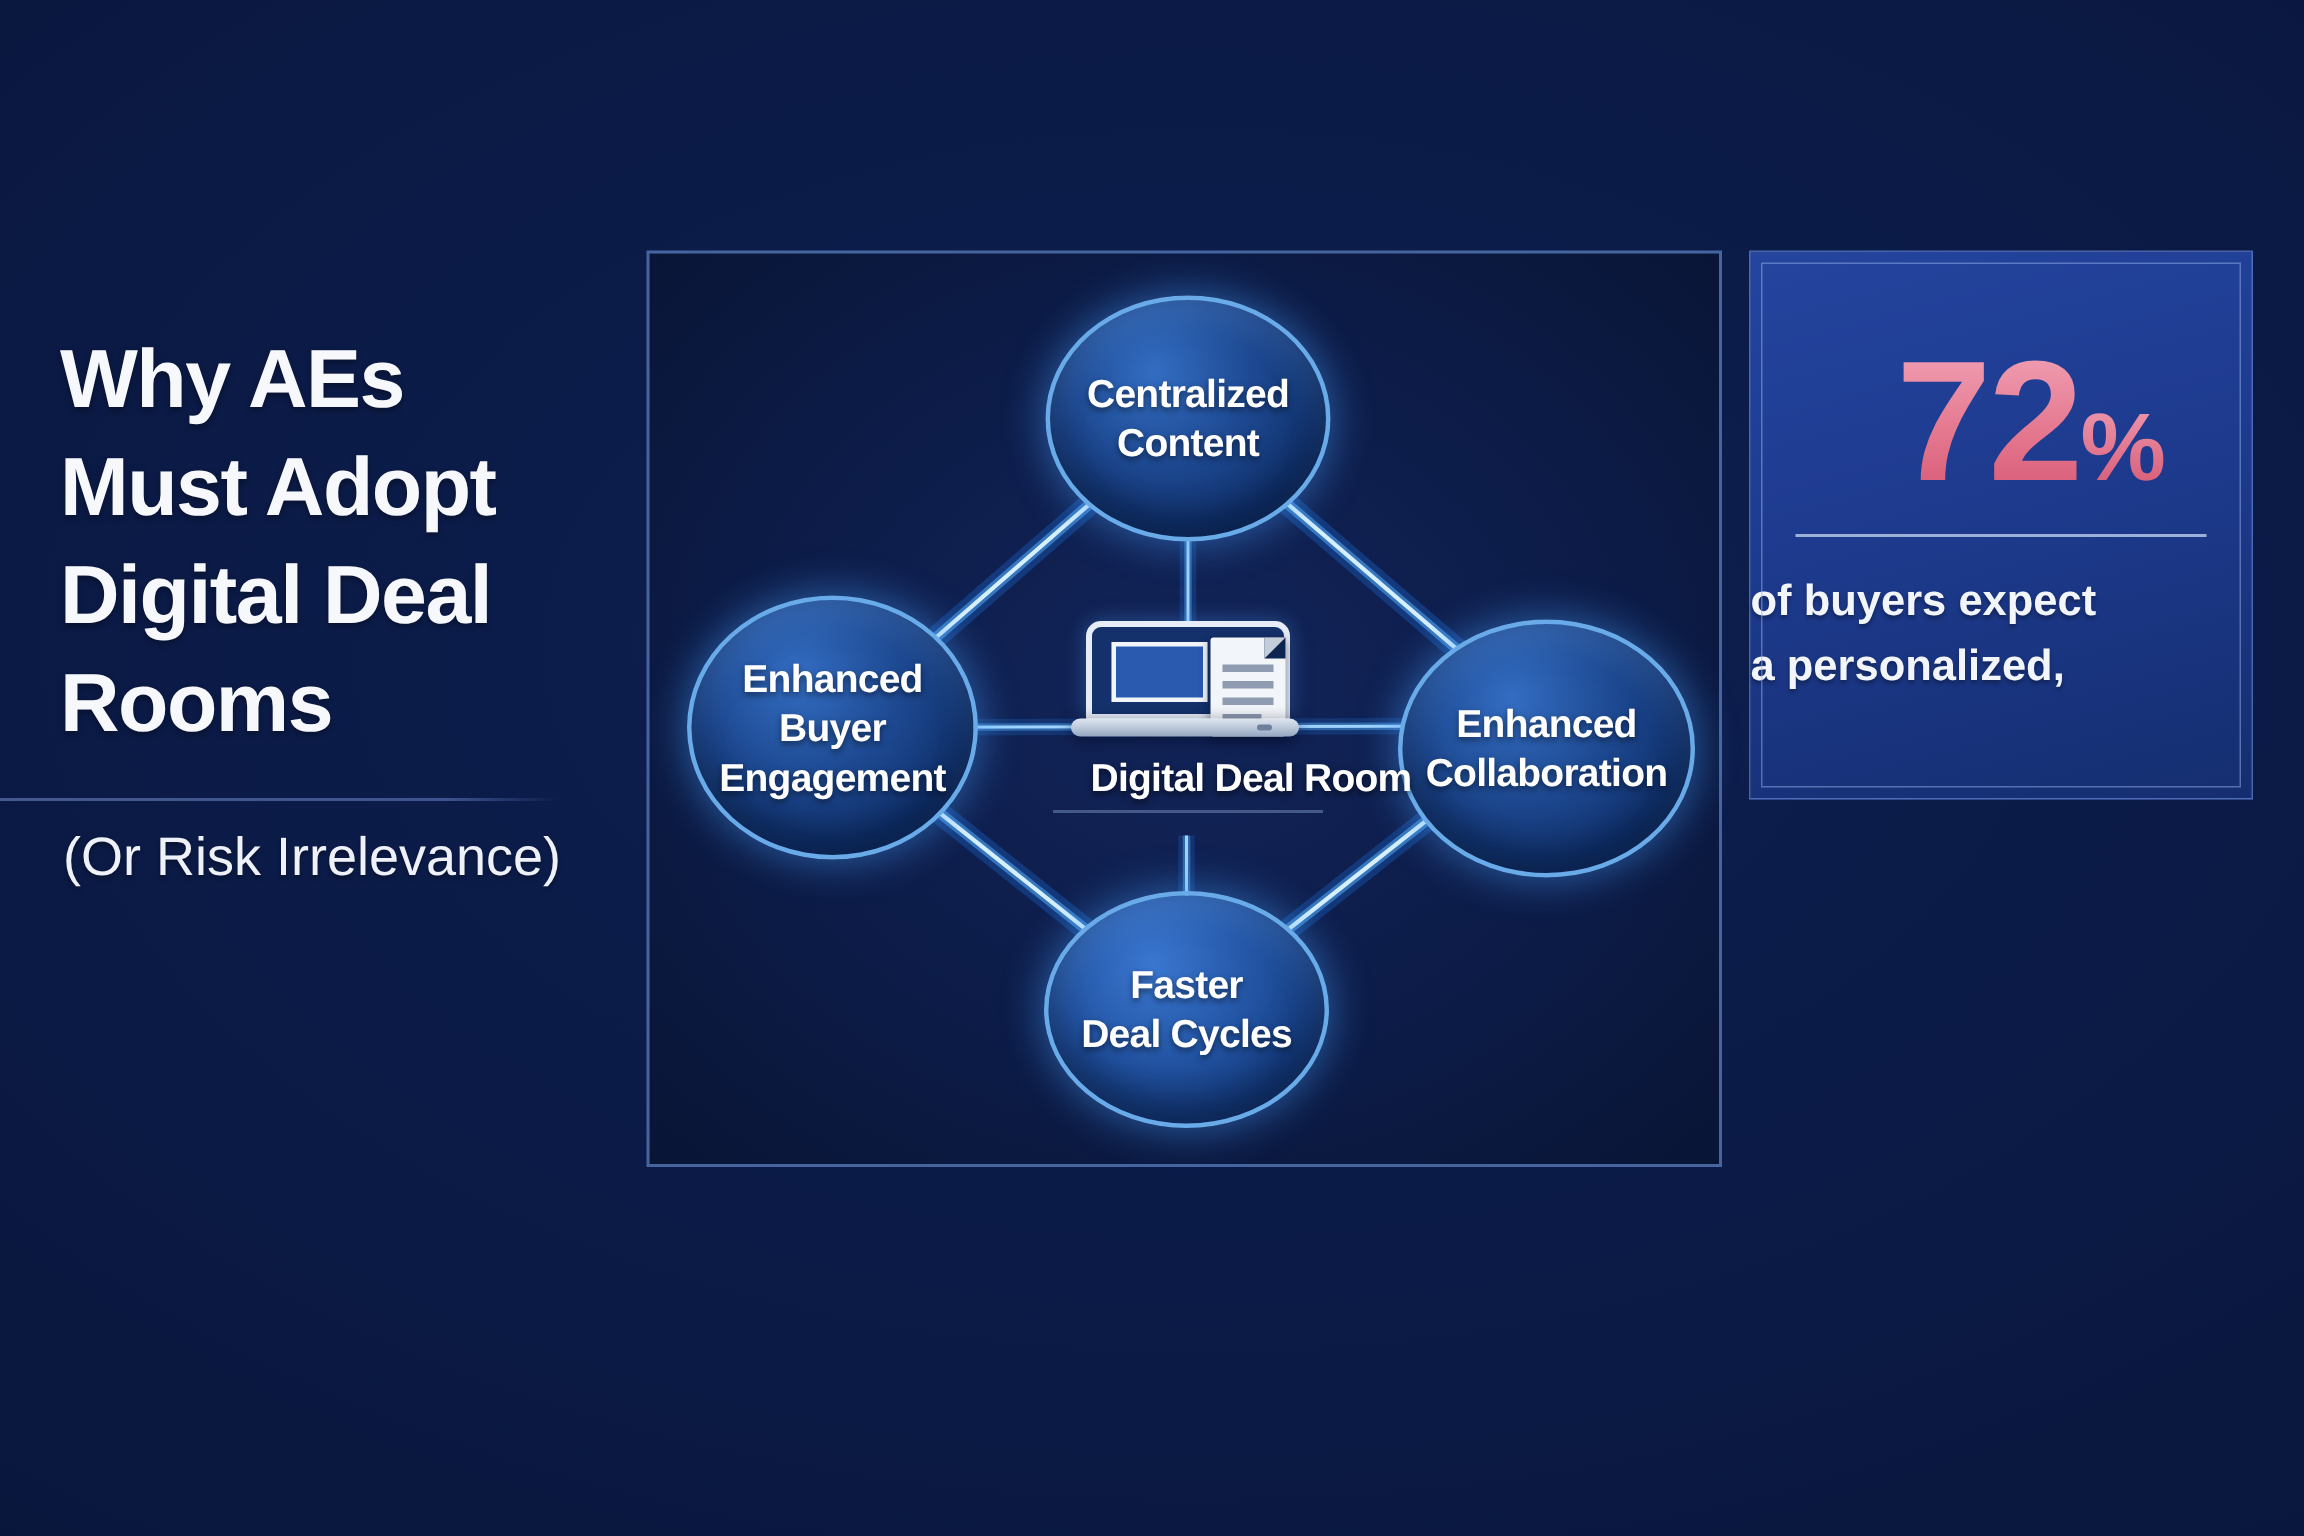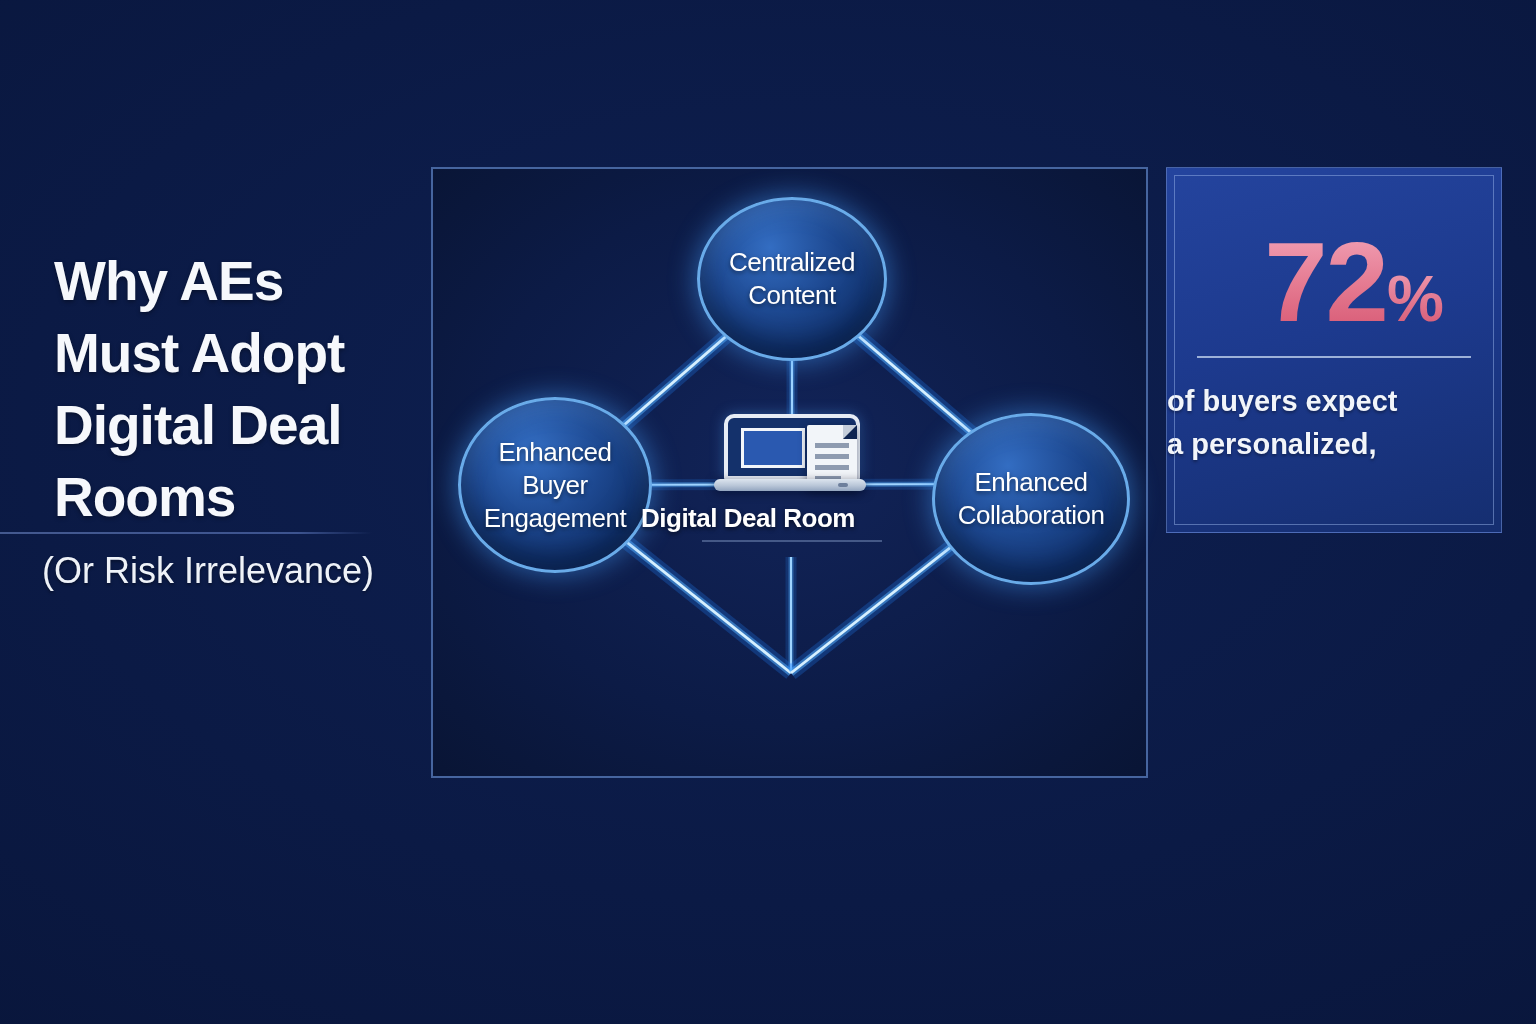--- a/index.html
+++ b/index.html
@@ -12,7 +12,7 @@
   }
 
   
-  .title-block { position:absolute; left:40px; top:245px; width:380px;margin-left:14px; }
+  .title-block { position:absolute; left:40px; top:216px; width:380px; }
   .title-line {
     color:#f6f8fc; font-weight:bold; font-size:55px; line-height:72px;
     letter-spacing:-1px; text-shadow:0 2px 4px rgba(0,0,0,.35);

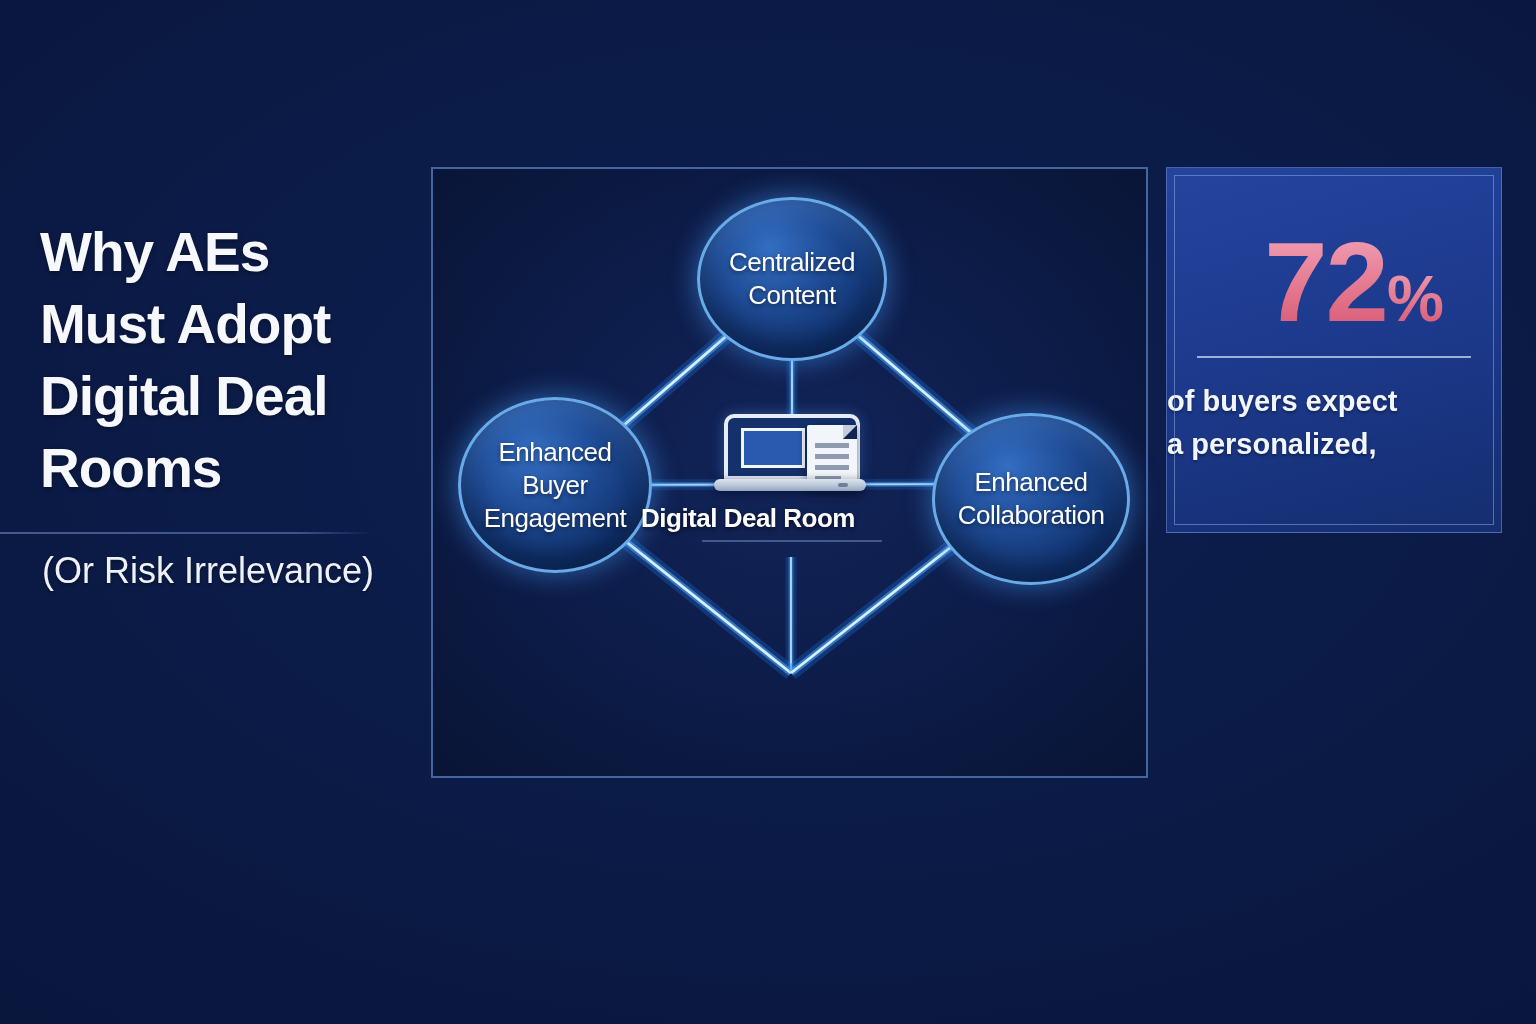--- a/index.html
+++ b/index.html
@@ -43,7 +43,7 @@
     display:flex; flex-direction:column; align-items:center; justify-content:center;
   }
   .node-line {
-    color:#ffffff; font-weight:normal; font-size:26px; line-height:33px;
+    color:#ffffff; font-weight:bold; font-size:26px; line-height:33px;
     text-align:center; text-shadow:0 2px 4px rgba(0,0,0,.5); letter-spacing:-0.5px;
   }
   .node-top    { left:264px; top:28px;  width:190px; height:164px; }

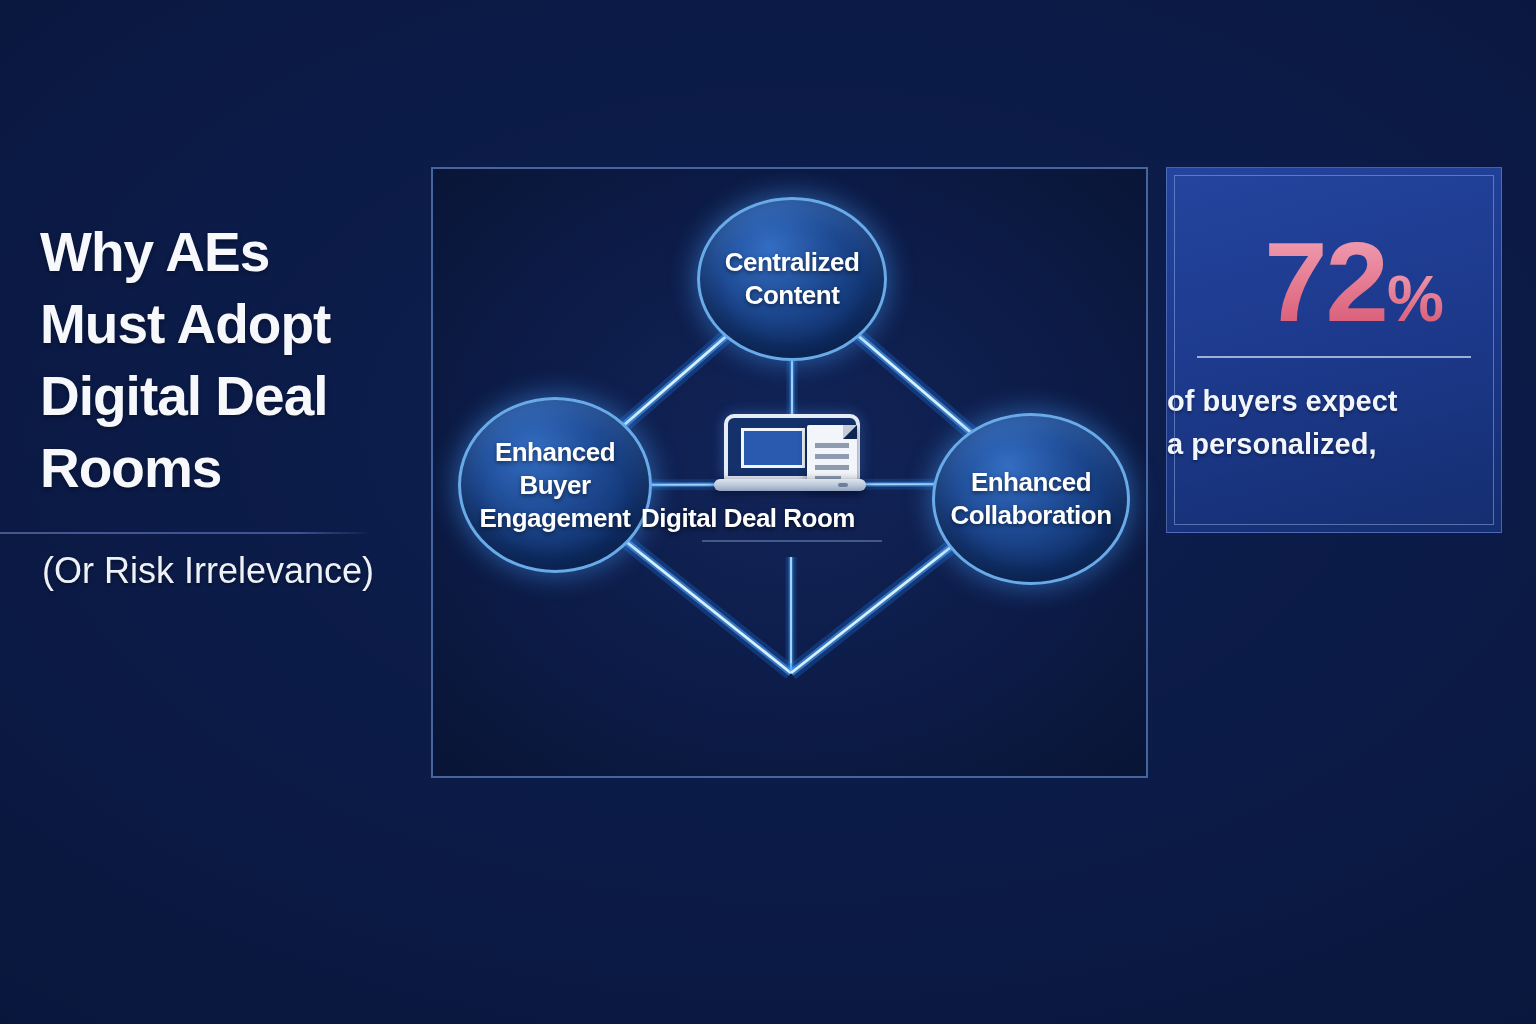--- a/index.html
+++ b/index.html
@@ -82,7 +82,7 @@
   }
   .laptop-base-dot { position:absolute; right:18px; top:4px; width:10px; height:4px; border-radius:2px; background:#6d7f9c; }
   .center-label {
-    position:absolute; left:208px; top:334px; width:300px; text-align:left;
+    position:absolute; left:208px; top:334px; width:300px; text-align:right;
     color:#ffffff; font-weight:bold; font-size:26px; letter-spacing:-0.5px;
     text-shadow:0 2px 4px rgba(0,0,0,.55);
   }

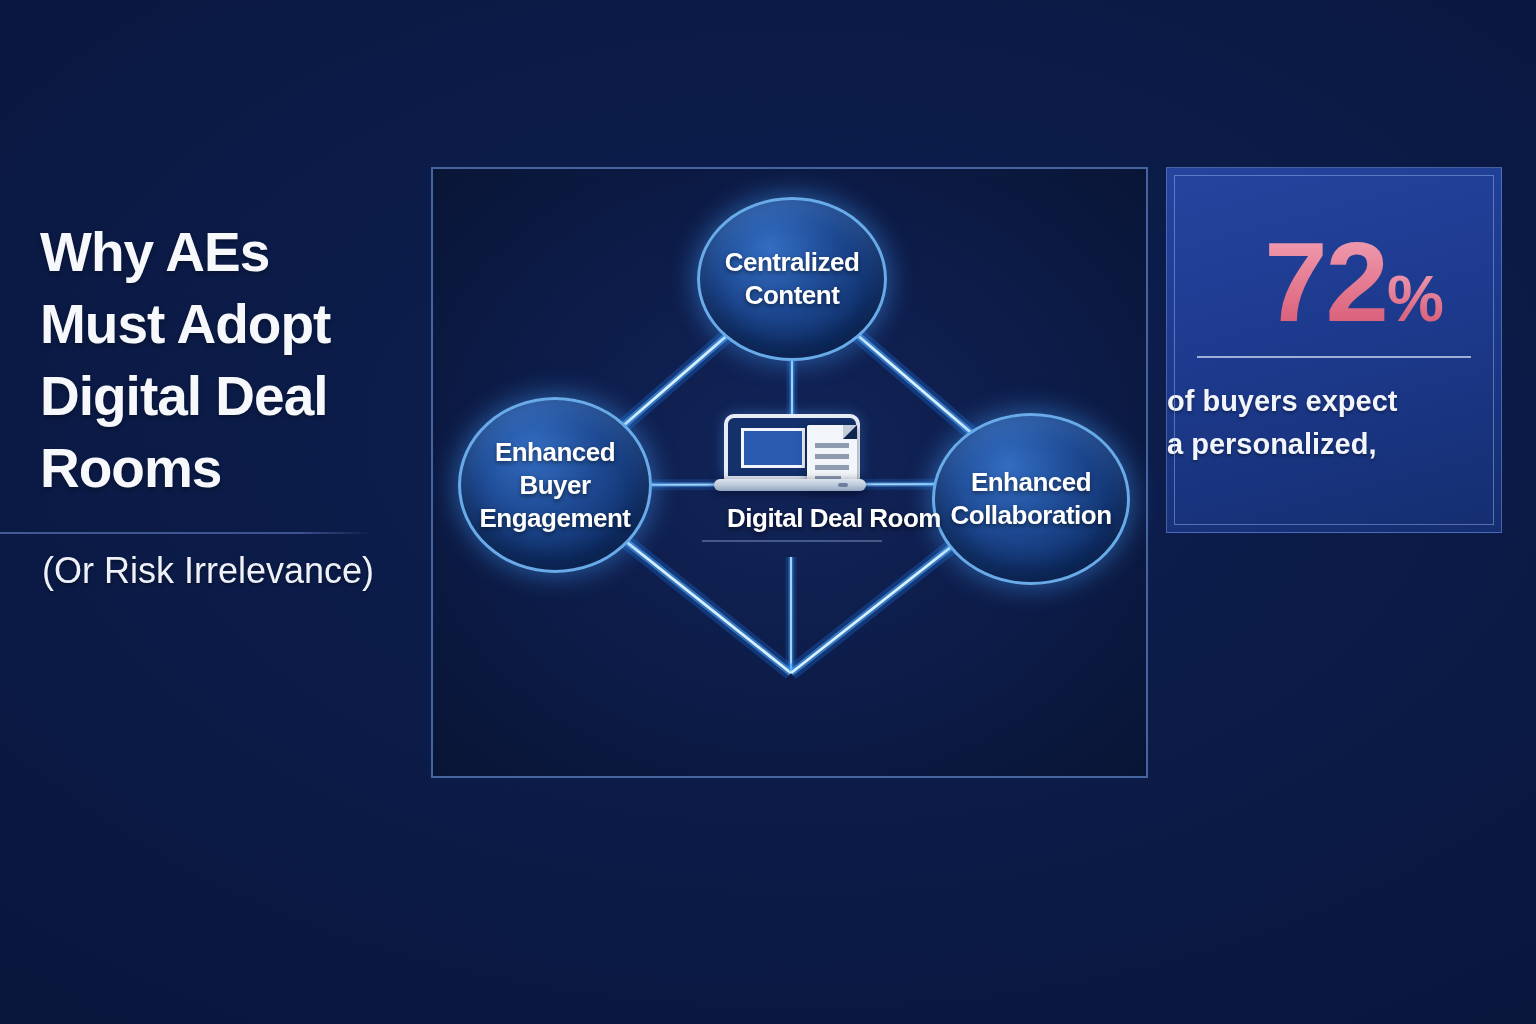--- a/index.html
+++ b/index.html
@@ -181,6 +181,10 @@
       <div class="node-line">Enhanced</div>
       <div class="node-line">Collaboration</div>
     </div>
+    <div class="node node-bottom">
+      <div class="node-line">Faster</div>
+      <div class="node-line">Deal Cycles</div>
+    </div>
 
     <div class="laptop-lid">
       <div class="laptop-screen-inner"></div>

